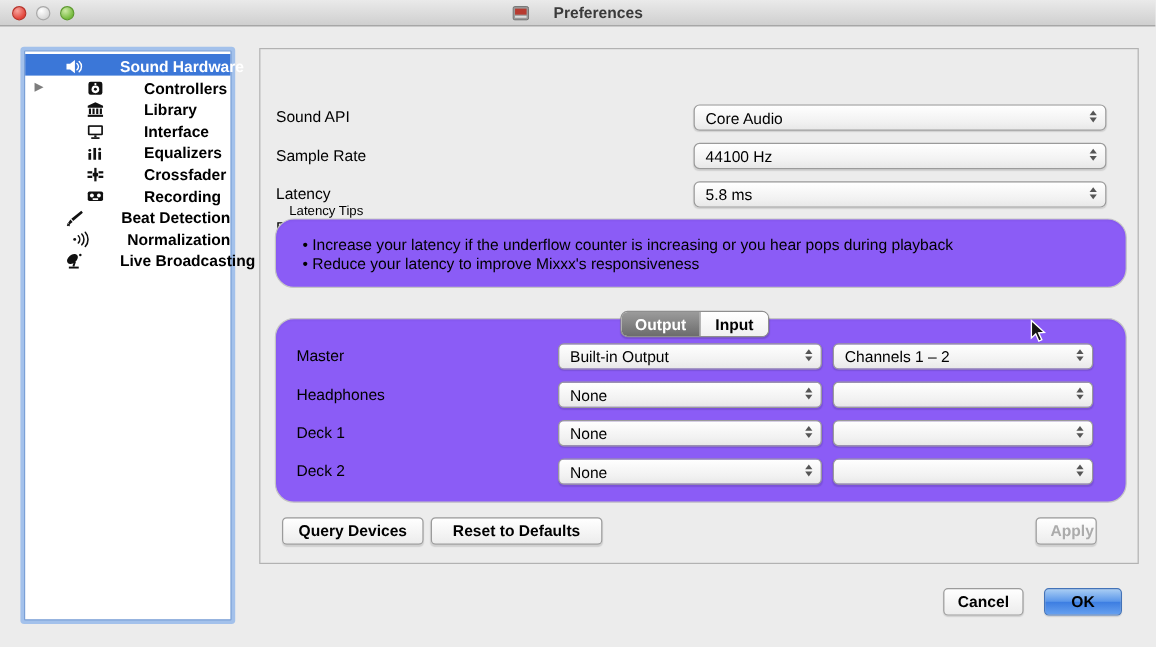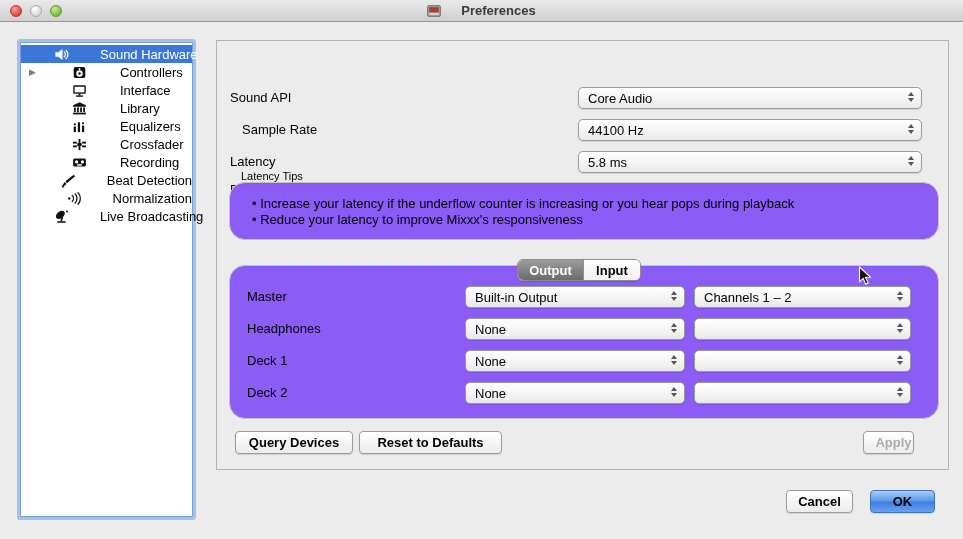--- a/index.html
+++ b/index.html
@@ -23,8 +23,8 @@
   .sidebar { position:absolute; left:20px; top:42px; width:173px; height:475px;
     background:#ffffff; border:1px solid #7ba0d6; border-radius:1px;
     box-shadow:0 0 0 3px rgba(125,170,235,.65); padding-top:2px; }
-  .sb-item { display:flex; align-items:center; height:18px; padding-left:8px;
-    font-size:13px; font-weight:normal; color:#000; white-space:nowrap; cursor:default;gap:25px; }
+  .sb-item { display:flex; align-items:flex-end; height:18px; padding-left:8px;
+    font-size:13px; font-weight:bold; color:#000; white-space:nowrap; cursor:default;gap:25px; }
   .sb-item.selected { background:#3b77d8; color:#fff; }
   .sb-arrow { width:18px; font-size:9px; color:#7d7d7d; line-height:18px; }
   .sb-icon { width:17px; height:15px; margin-right:6px; display:inline-flex; align-items:center; color:#111; }

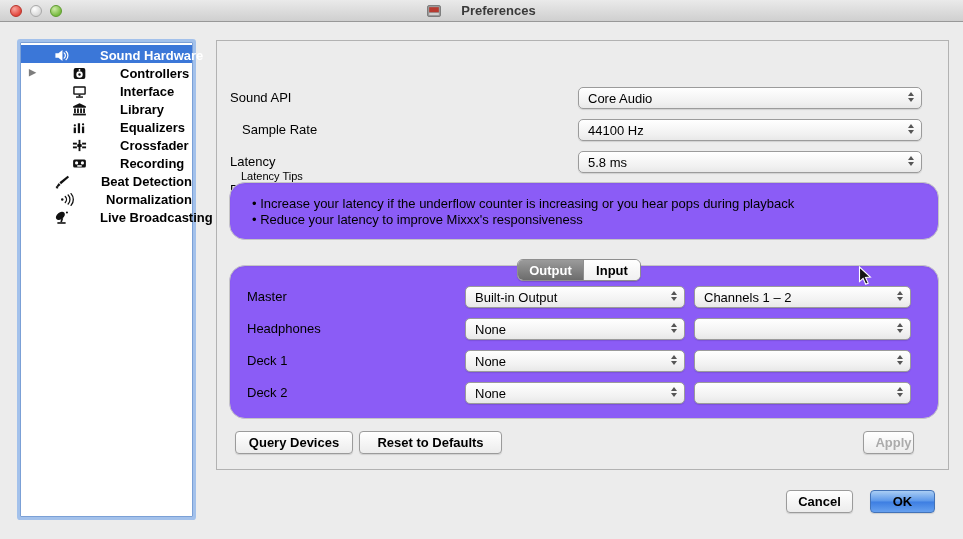--- a/index.html
+++ b/index.html
@@ -122,18 +122,6 @@
       <span class="sb-arrow"></span>
       <span class="sb-icon">
         <svg viewBox="0 0 16 16" fill="currentColor">
-            <rect x="1.3" y="2.5" width="13.4" height="9" rx="1.2"></rect>
-            <rect x="2.8" y="4" width="10.4" height="6" fill="#fff"></rect>
-            <rect x="7" y="11.5" width="2" height="1.8"></rect>
-            <rect x="4.3" y="13.2" width="7.4" height="1.5"></rect>
-          </svg>
-      </span>
-      <span class="sb-label">Interface</span>
-    </div>
-    <div class="sb-item">
-      <span class="sb-arrow"></span>
-      <span class="sb-icon">
-        <svg viewBox="0 0 16 16" fill="currentColor">
             <path d="M8 1.3l6.8 3.2v1.6H1.2V4.5z"></path>
             <rect x="2.2" y="6.9" width="1.9" height="4.9"></rect>
             <rect x="5.4" y="6.9" width="1.9" height="4.9"></rect>
@@ -143,6 +131,18 @@
           </svg>
       </span>
       <span class="sb-label">Library</span>
+    </div>
+    <div class="sb-item">
+      <span class="sb-arrow"></span>
+      <span class="sb-icon">
+        <svg viewBox="0 0 16 16" fill="currentColor">
+            <rect x="1.3" y="2.5" width="13.4" height="9" rx="1.2"></rect>
+            <rect x="2.8" y="4" width="10.4" height="6" fill="#fff"></rect>
+            <rect x="7" y="11.5" width="2" height="1.8"></rect>
+            <rect x="4.3" y="13.2" width="7.4" height="1.5"></rect>
+          </svg>
+      </span>
+      <span class="sb-label">Interface</span>
     </div>
     <div class="sb-item">
       <span class="sb-arrow"></span>

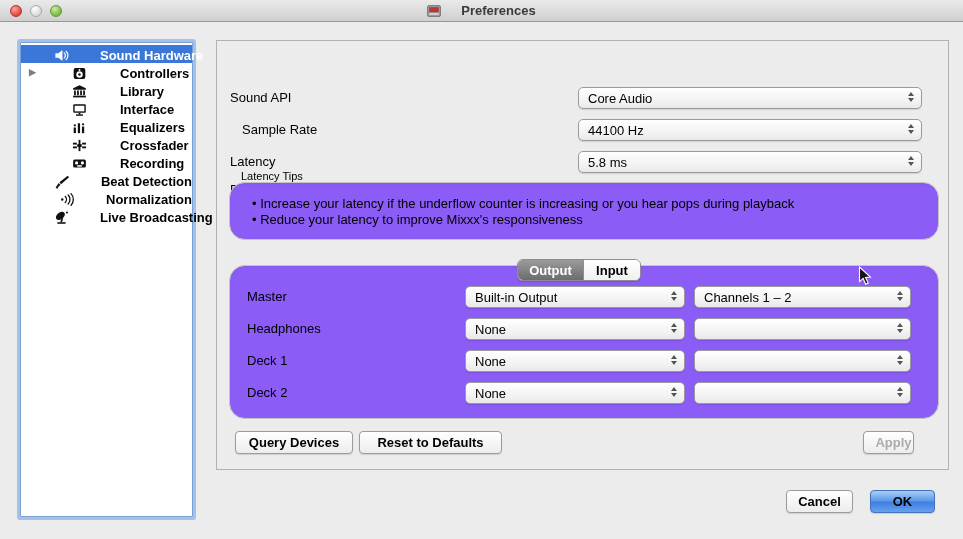--- a/index.html
+++ b/index.html
@@ -230,7 +230,7 @@
         </span>
     </div>
 
-    <span class="frm-label" style="left:13px; top:78px;margin-left:12px;">Sample Rate</span>
+    <span class="frm-label" style="left:13px; top:78px;">Sample Rate</span>
     <div class="popup" style="left:361px; top:78px; width:344px;">
       <span>44100 Hz</span>
       <span class="spin">

